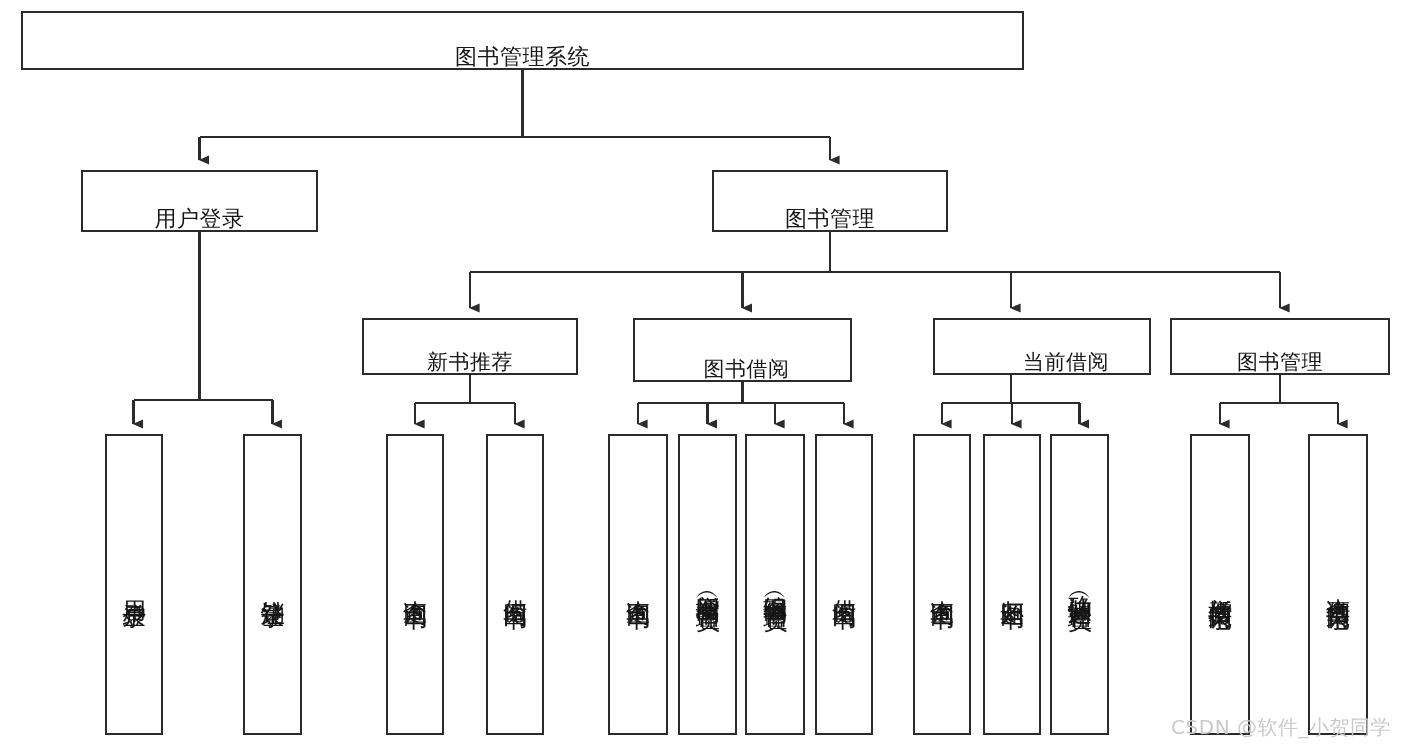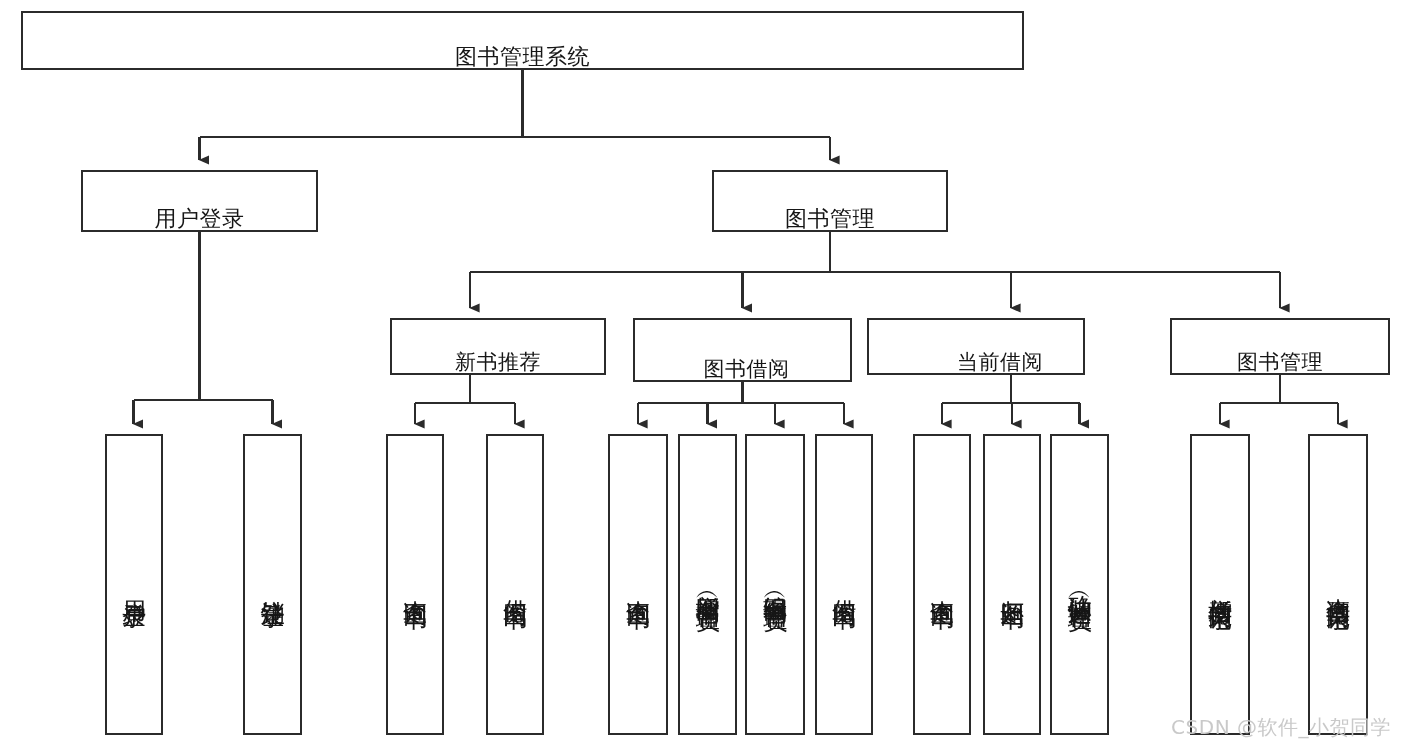--- a/index.html
+++ b/index.html
@@ -131,7 +131,7 @@
     <span class="label">图书管理</span>
   </div>
 
-  <div class="node lvl3" style="left: 362px; top: 318px; width: 216px; height: 57px; margin-left: 28px;">
+  <div class="node lvl3" style="left: 362px; top: 318px; width: 216px; height: 57px;">
     <span class="label">新书推荐</span>
   </div>
   <div class="node lvl3" style="left: 633px; top: 318px; width: 219px; height: 64px; padding-left: 8px;">

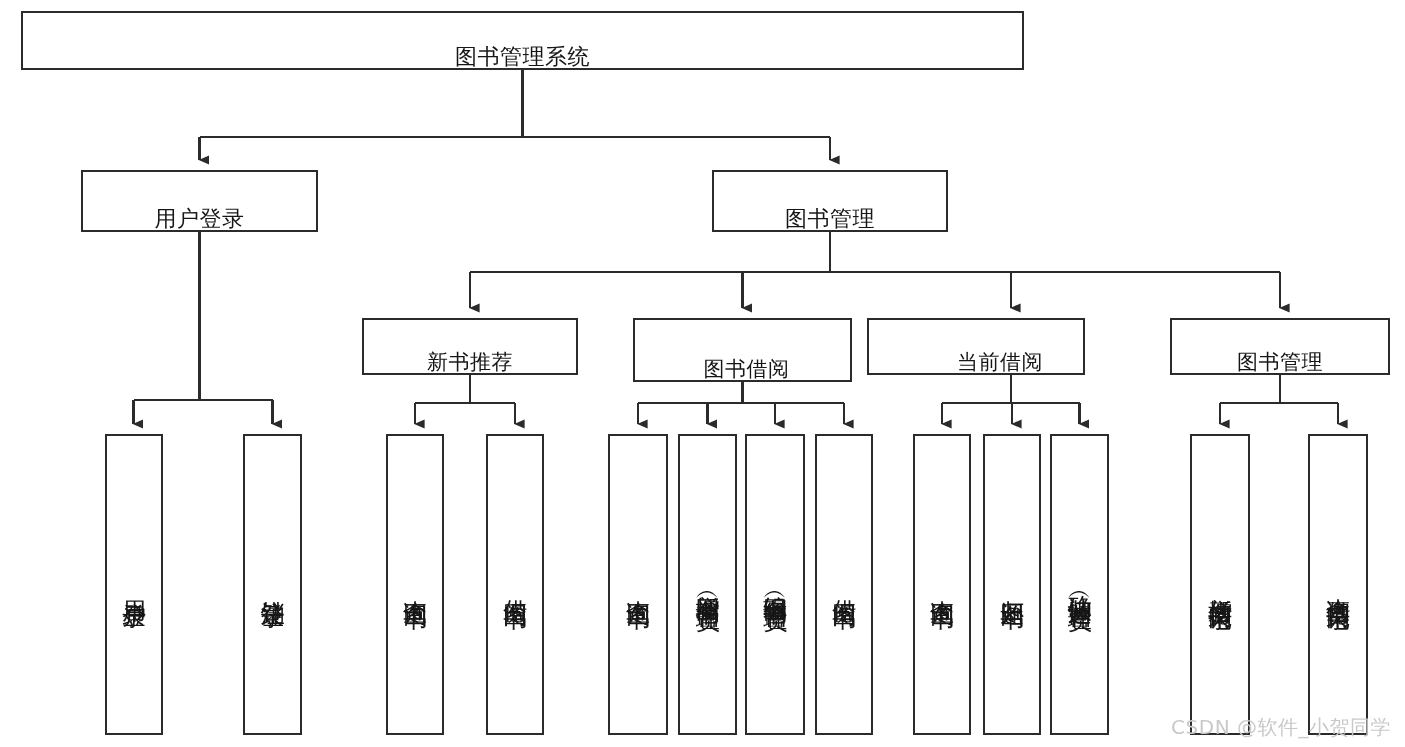--- a/index.html
+++ b/index.html
@@ -137,7 +137,7 @@
   <div class="node lvl3" style="left: 633px; top: 318px; width: 219px; height: 64px; padding-left: 8px;">
     <span class="label">图书借阅</span>
   </div>
-  <div class="node lvl3" style="left: 867px; top: 318px; width: 218px; height: 57px; padding-left: 48px;">
+  <div class="node lvl3" style="left: 933px; top: 318px; width: 218px; height: 57px; padding-left: 48px;">
     <span class="label">当前借阅</span>
   </div>
   <div class="node lvl3" style="left: 1170px; top: 318px; width: 220px; height: 57px;">

